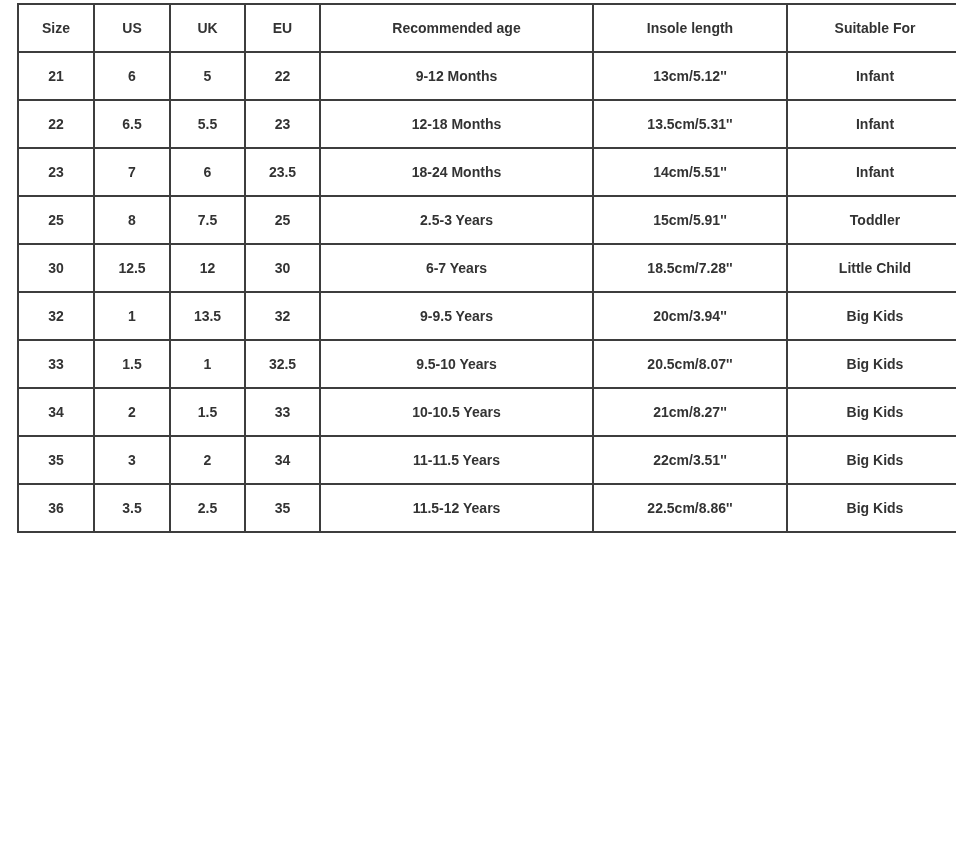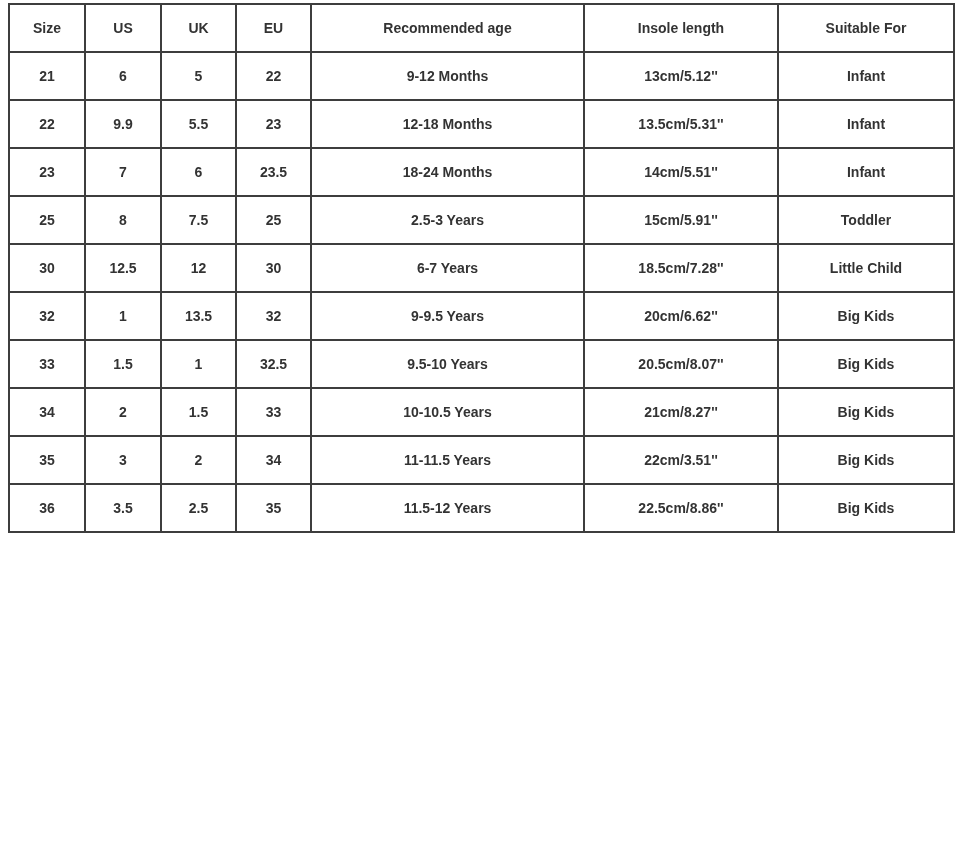--- a/index.html
+++ b/index.html
@@ -13,7 +13,7 @@
     font-family: "Liberation Sans", sans-serif;
   }
   .chart-wrap {
-    padding: 3px 0 0 8px;
+    padding: 3px 0 0 17px;
   }
   table.size-chart {
     border-collapse: collapse;

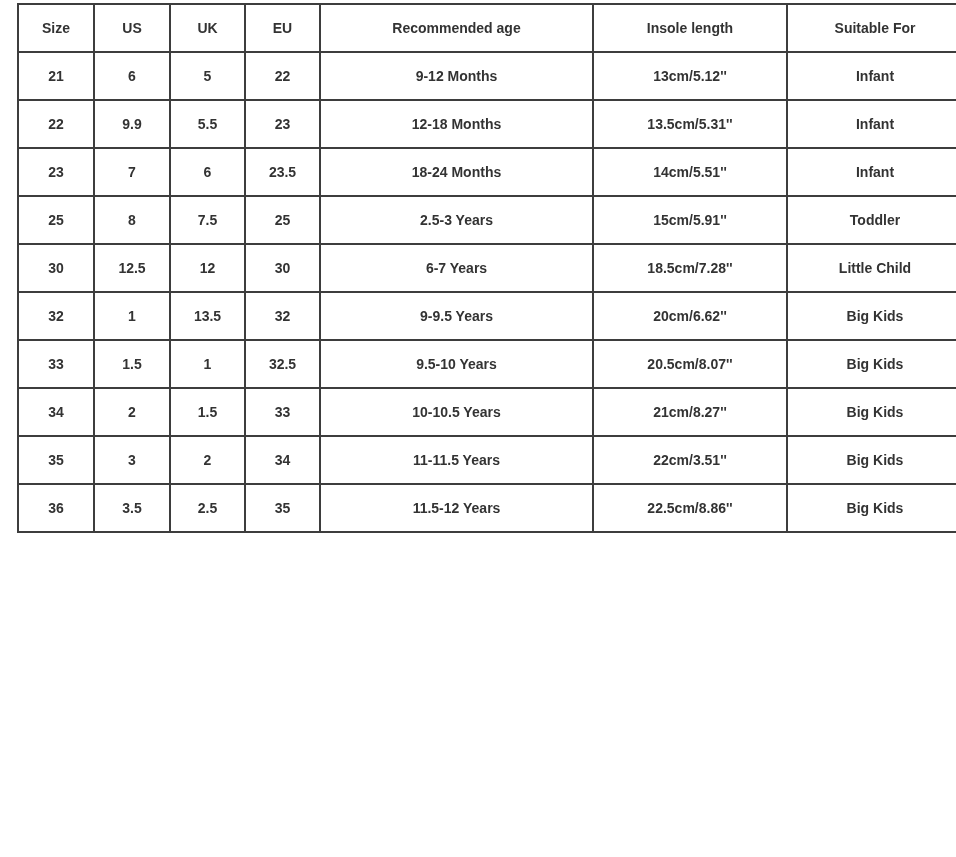--- a/index.html
+++ b/index.html
@@ -78,7 +78,7 @@
         </tr>
         <tr>
           <td>22</td>
-          <td>9.9</td>
+          <td>6.5</td>
           <td>5.5</td>
           <td>23</td>
           <td>12-18 Months</td>

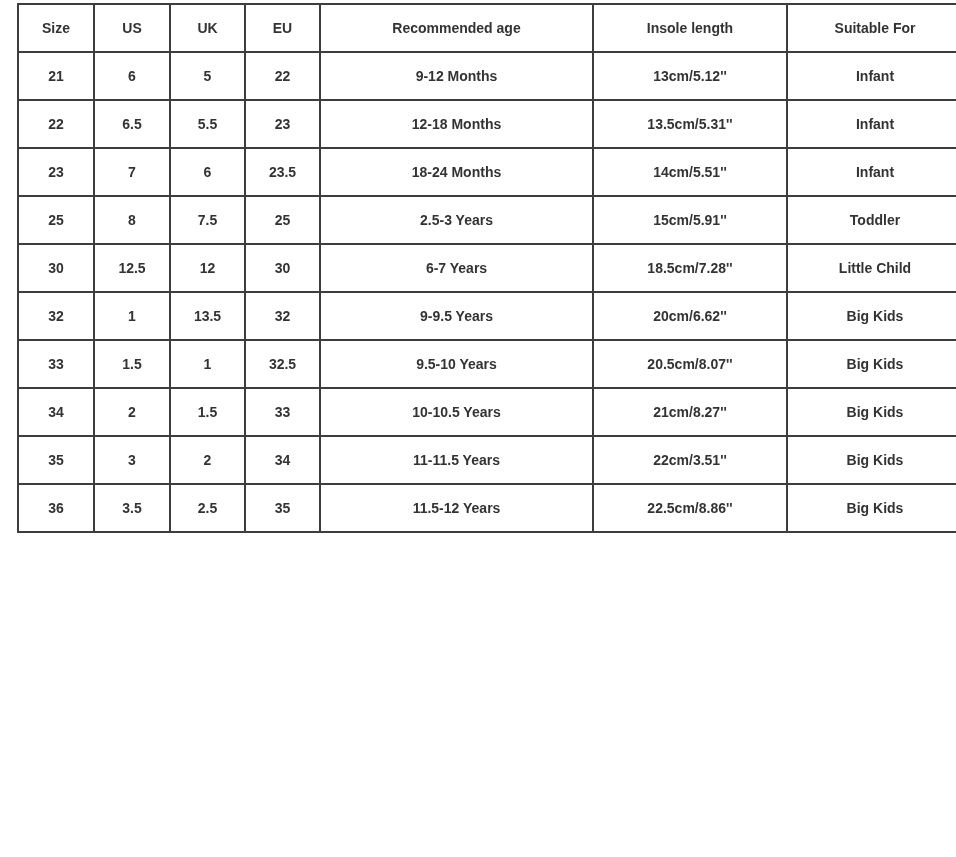--- a/index.html
+++ b/index.html
@@ -118,7 +118,7 @@
           <td>13.5</td>
           <td>32</td>
           <td>9-9.5 Years</td>
-          <td>20cm/6.62''</td>
+          <td>20cm/3.94''</td>
           <td>Big Kids</td>
         </tr>
         <tr>

